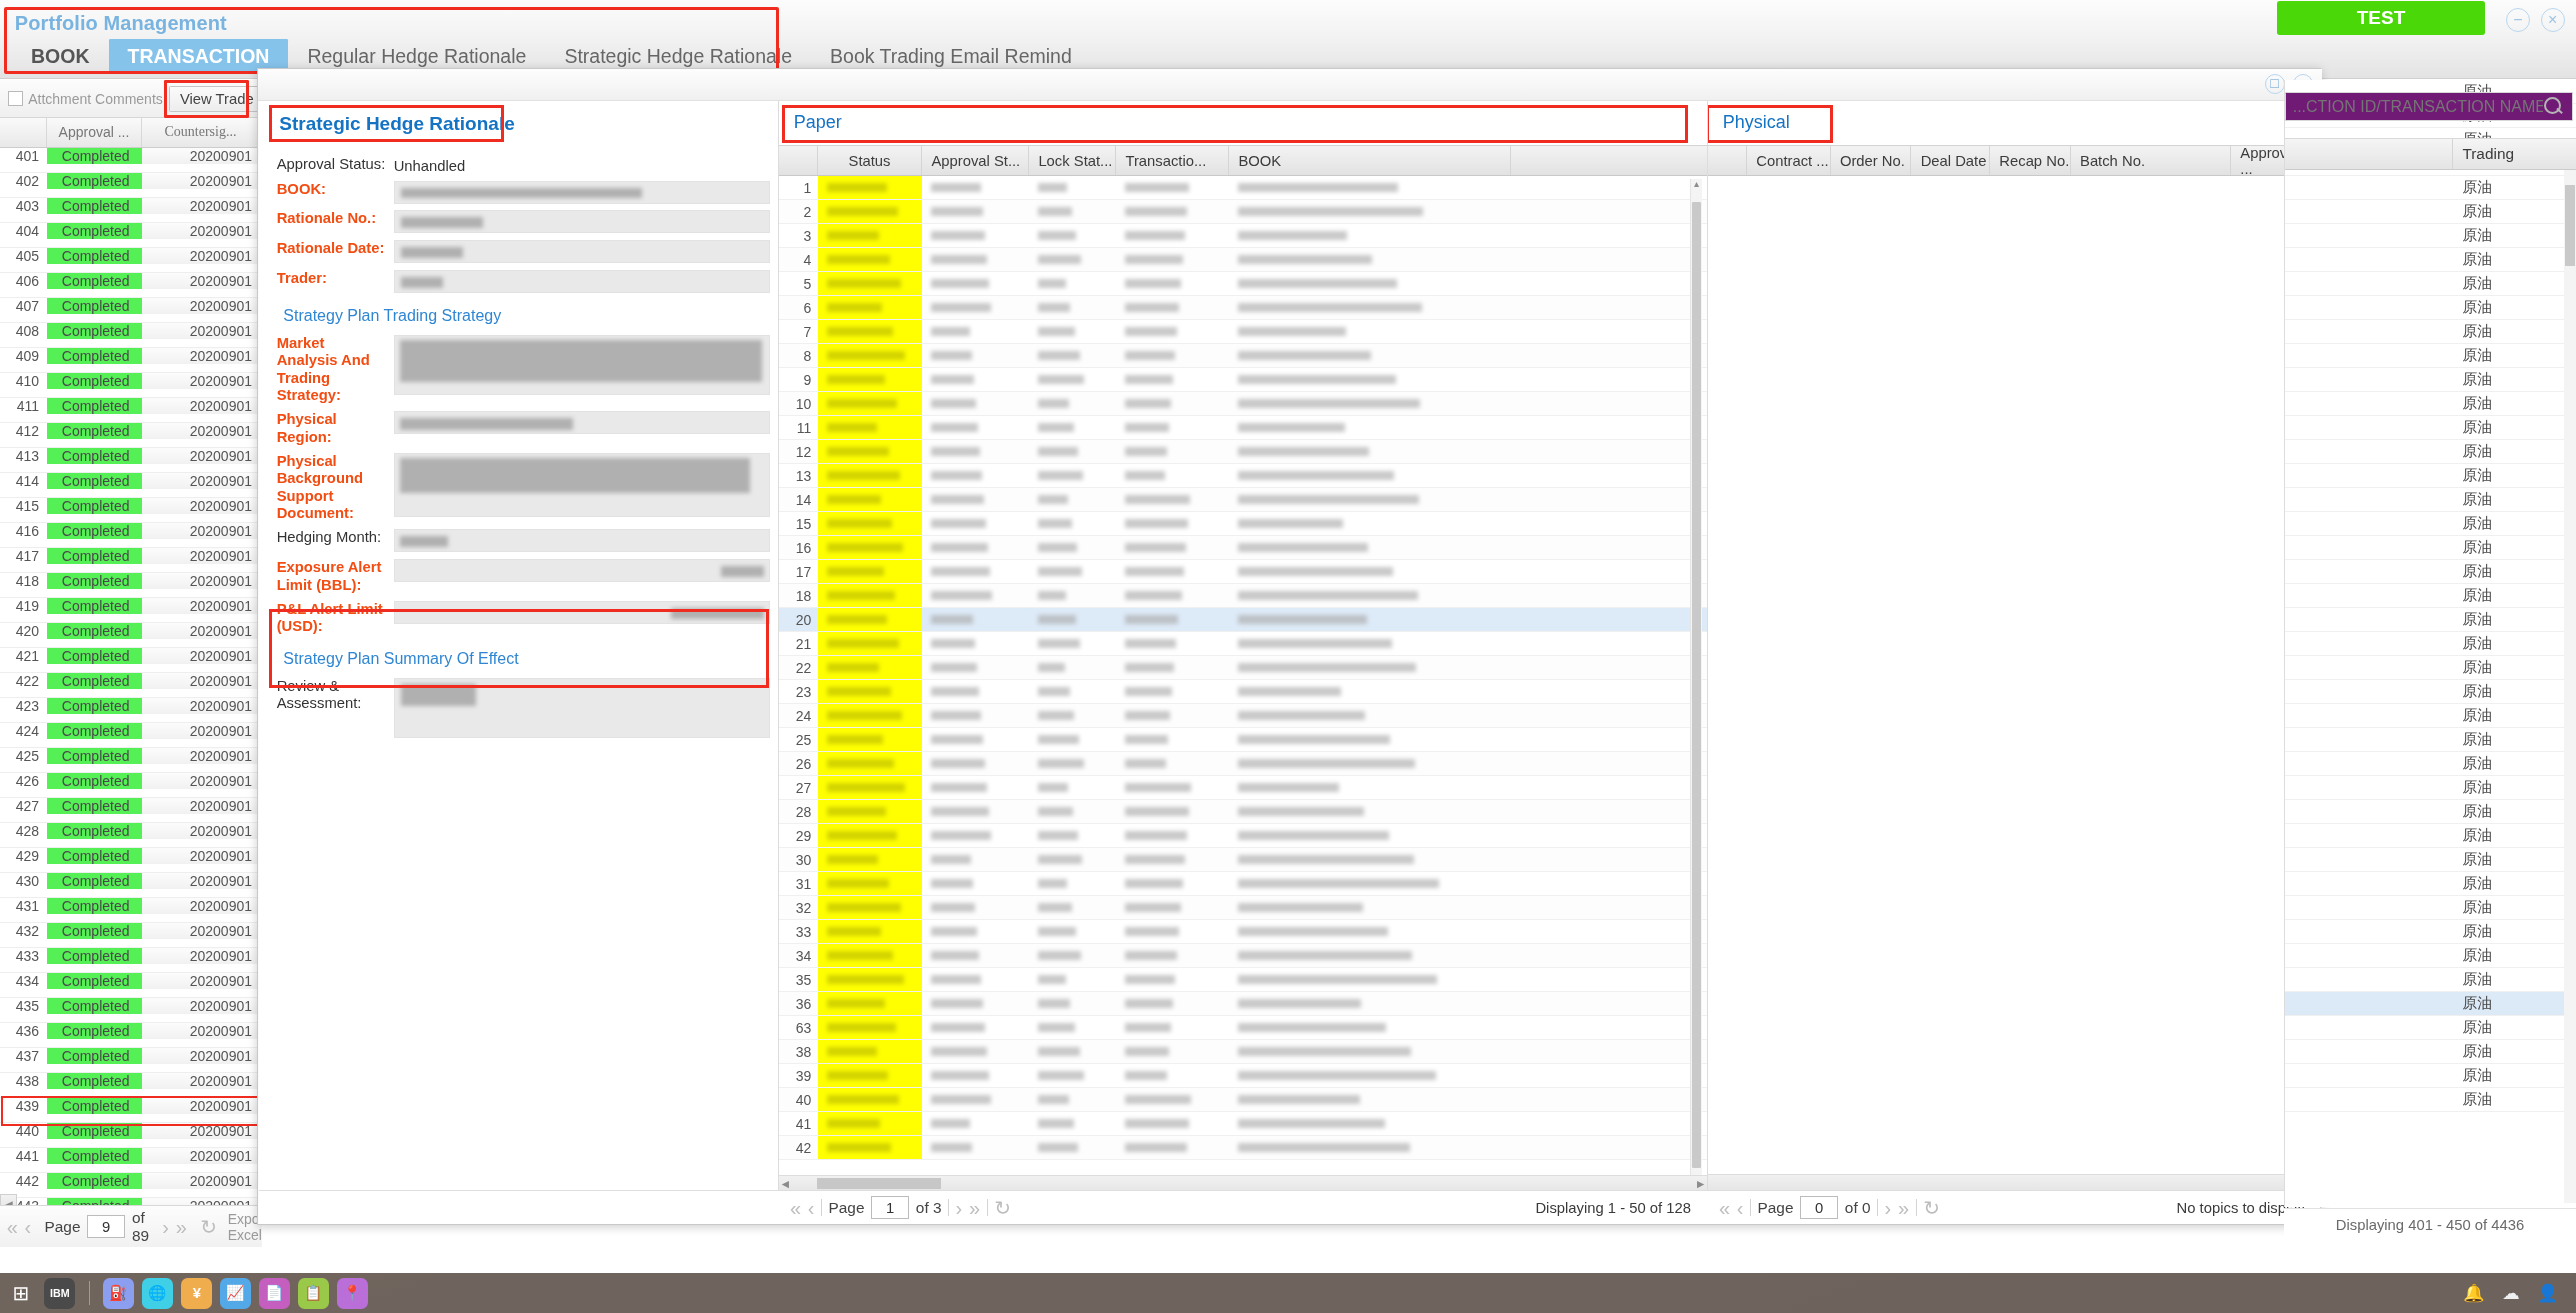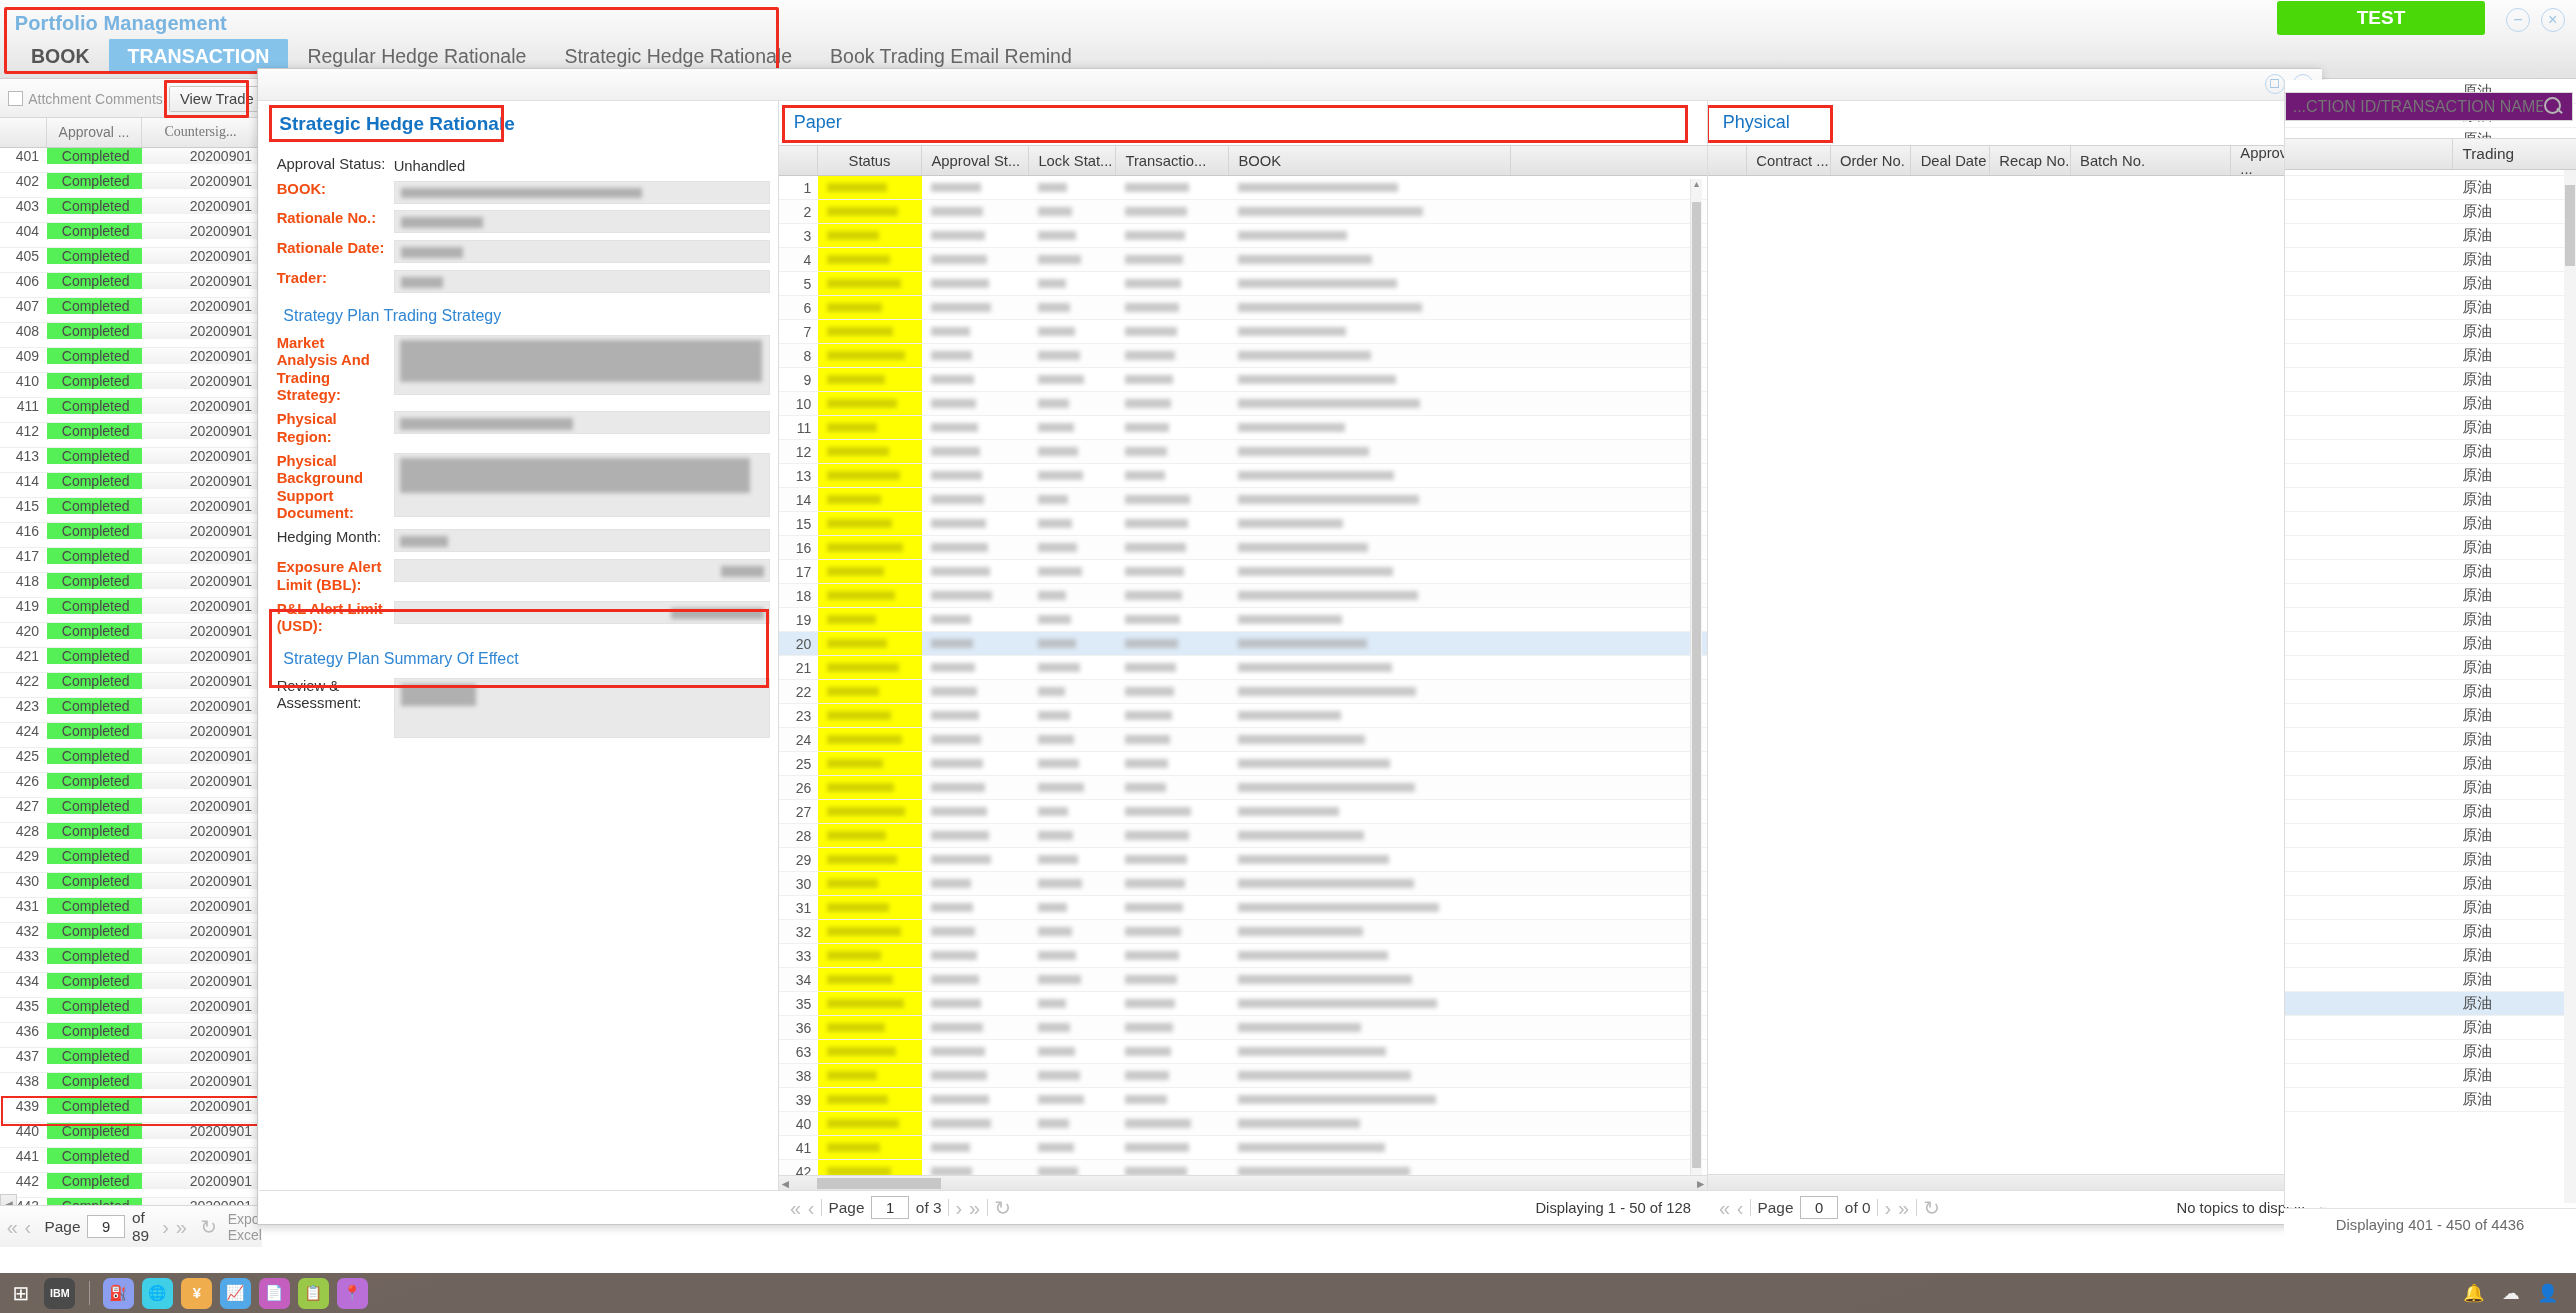--- a/index.html
+++ b/index.html
@@ -1069,25 +1069,6 @@
             </div>
             <div class="pc book" style="padding-left:9.4px;">
               <span class="blur-bar" style="width:180px;"></span>
-            </div>
-            <div class="pc tail"></div>
-          </div>
-          <div class="prow">
-            <div class="pc idx">19</div>
-            <div class="pc status">
-              <span class="blur-bar" style="margin-left:9.4px;width:49px;background:#b9b900;"></span>
-            </div>
-            <div class="pc astat" style="padding-left:9.4px;">
-              <span class="blur-bar" style="width:40px;"></span>
-            </div>
-            <div class="pc lstat" style="padding-left:9.4px;">
-              <span class="blur-bar" style="width:33px;"></span>
-            </div>
-            <div class="pc trans" style="padding-left:9.4px;">
-              <span class="blur-bar" style="width:55px;"></span>
-            </div>
-            <div class="pc book" style="padding-left:9.4px;">
-              <span class="blur-bar" style="width:104px;"></span>
             </div>
             <div class="pc tail"></div>
           </div>

